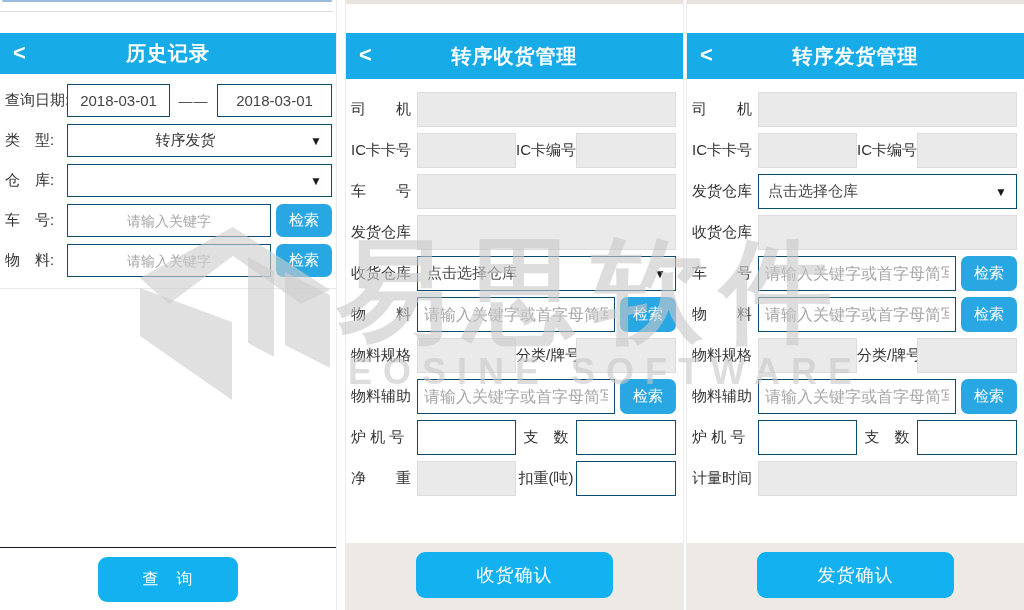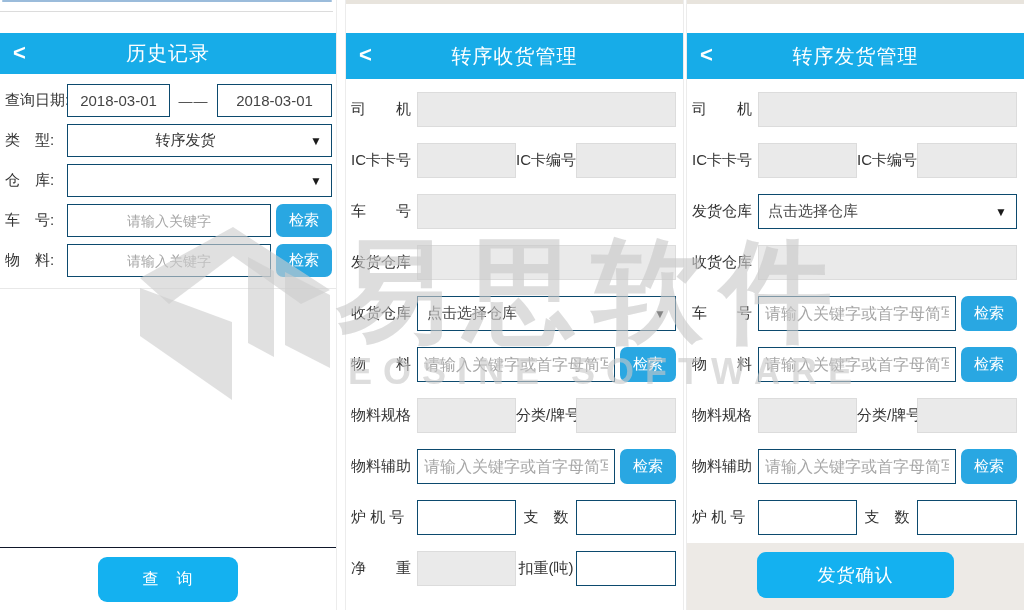--- a/index.html
+++ b/index.html
@@ -23,7 +23,7 @@
     display:flex; align-items:center; justify-content:center;
   }
   .panel-left .titlebar { height:41px; }
-  .titlebar h1 { color:#fff; font-size:20px; font-weight:normal; letter-spacing:1px; }
+  .titlebar h1 { color:#fff; font-size:20px; font-weight:bold; letter-spacing:1px; }
   .back {
     position:absolute; left:13px; top:50%; transform:translateY(-54%);
     color:#fff; font-size:22px; font-weight:bold; line-height:1; cursor:pointer;

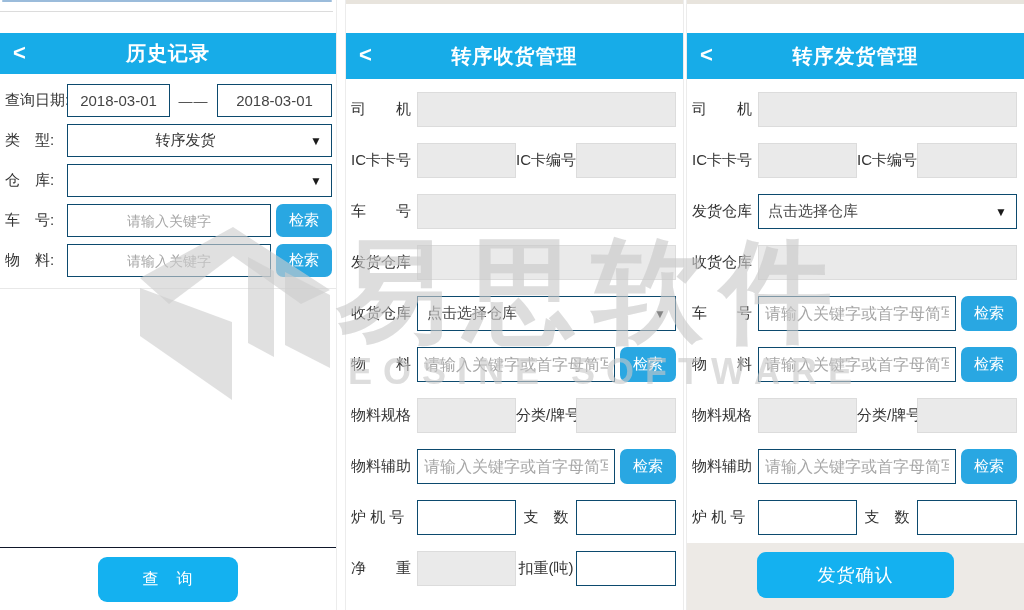--- a/index.html
+++ b/index.html
@@ -32,7 +32,7 @@
   
   .form { padding:13px 7px 0 5px; }
   .panel-left .form { padding:10px 4px 0 5px; }
-  .row { display:flex; align-items:center; height:35px; margin-bottom:16px; }
+  .row { display:flex; align-items:center; height:35px; margin-bottom:6px; }
   .panel-left .row { height:33px; margin-bottom:7px; }
   .f-label {
     width:66px; flex:none; font-size:15px; color:#333; white-space:nowrap; overflow:hidden;

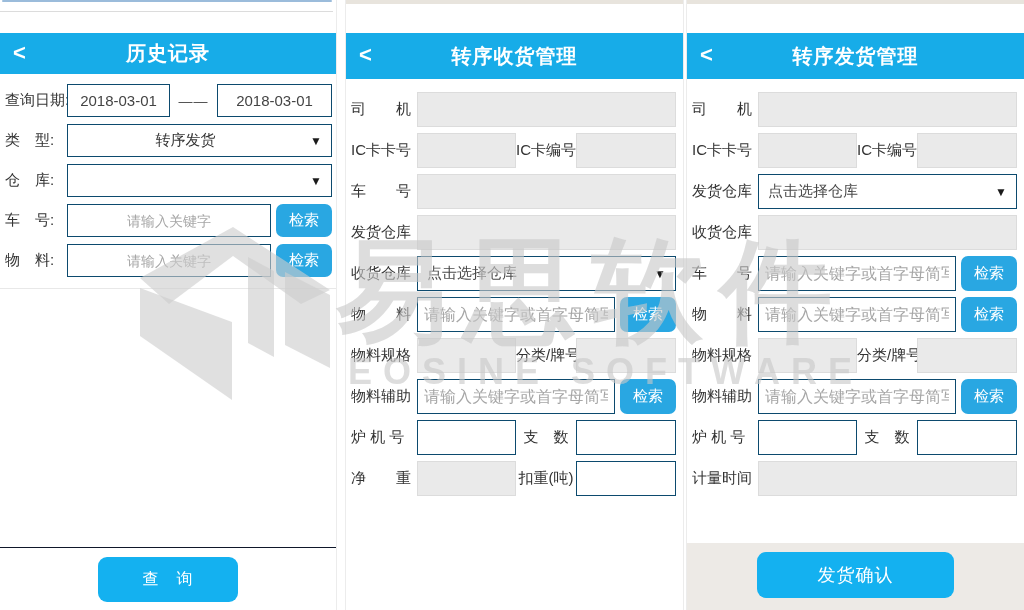--- a/index.html
+++ b/index.html
@@ -208,6 +208,9 @@
         <span class="mid-label">扣重(吨)</span>
         <input class="box grow" style="">
       </div>
+    </div>
+    <div class="footer-band">
+      <button class="btn-big">收货确认</button>
     </div>
   </section>
 

